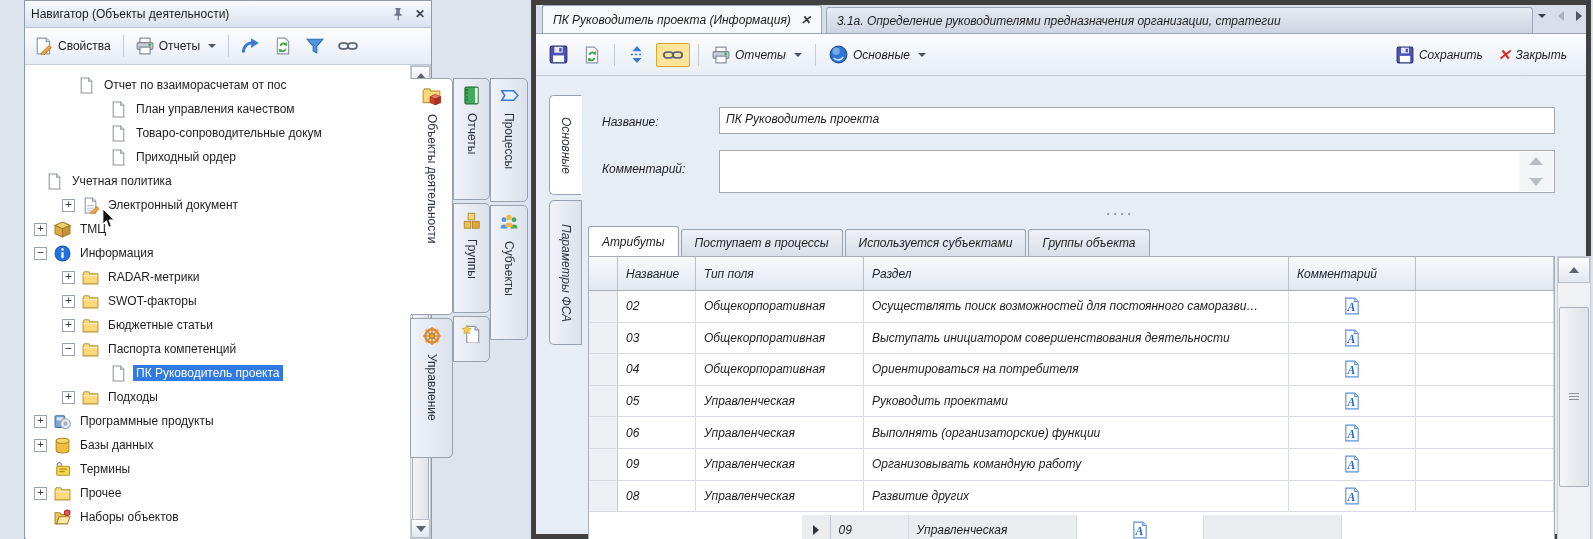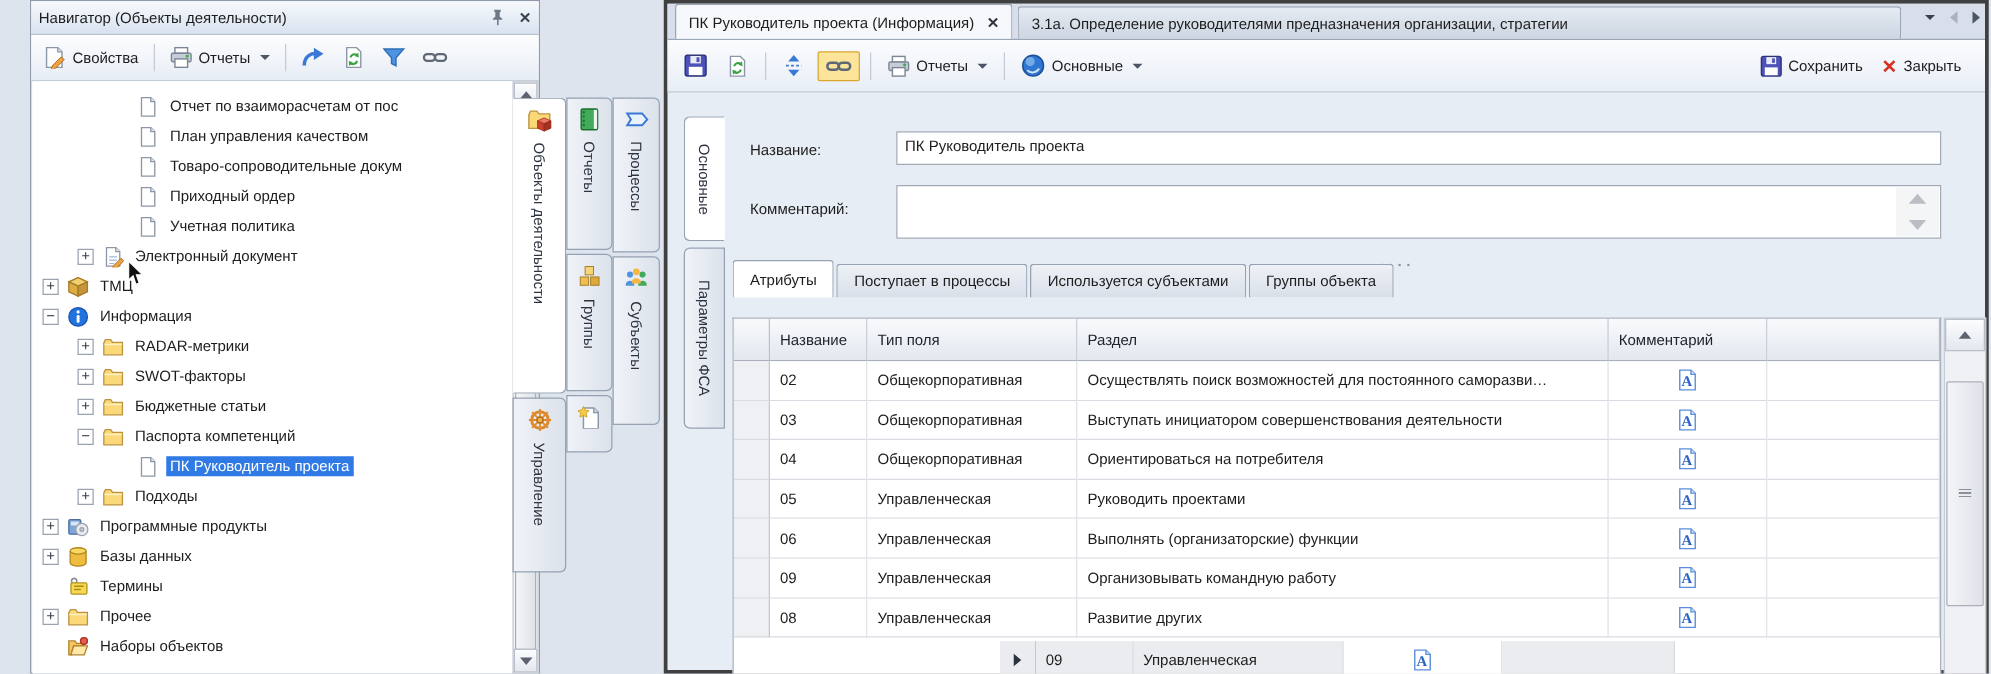--- a/index.html
+++ b/index.html
@@ -42,7 +42,7 @@
   .vtab .vlabel { writing-mode:vertical-rl; color:#2c3340; white-space:nowrap; }
 
   
-  #main { position:absolute; left:531px; top:0; width:1060px; height:539px; background:#e7edf5; border:3px solid #404040; }
+  #main { position:absolute; left:531px; top:0; width:1060px; height:539px; background:#e7edf5; border:5px solid #404040;font-style:italic; }
   #doc-tabbar { position:absolute; left:0; top:0; width:100%; height:29px; background:#d8dfea; border-bottom:1px solid #9aa5b5; display:flex; align-items:flex-end; padding-left:6px; }
   .doc-tab { height:26px; display:flex; align-items:center; gap:10px; padding:0 10px; border:1px solid #9aa5b5; border-bottom:none; border-radius:3px 3px 0 0; background:linear-gradient(#e6ebf3,#ccd5e2); white-space:nowrap; overflow:hidden; cursor:default; }
   .doc-tab.active { background:#f6f8fb; height:28px; }

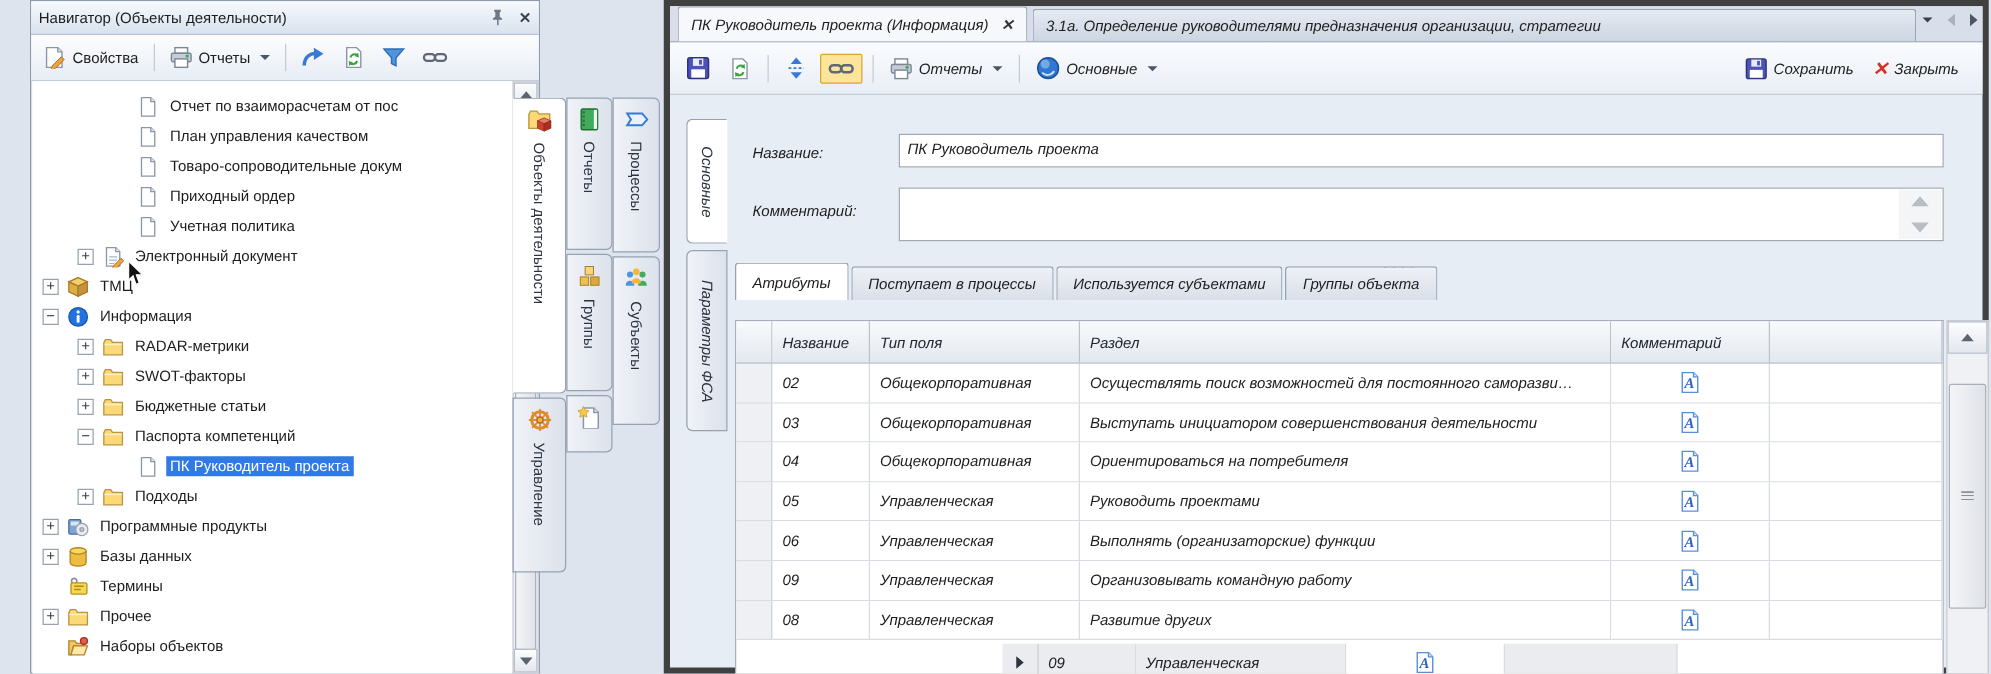--- a/index.html
+++ b/index.html
@@ -161,7 +161,7 @@
       </div>
     </div>
     <div id="nav-tree">
-        <div class="trow" style="padding-left:64px">
+        <div class="trow" style="padding-left:32px">
           <span class="texp-spacer"></span>
           <span class="ic">
             <svg width="17" height="17" viewBox="0 0 16 16">

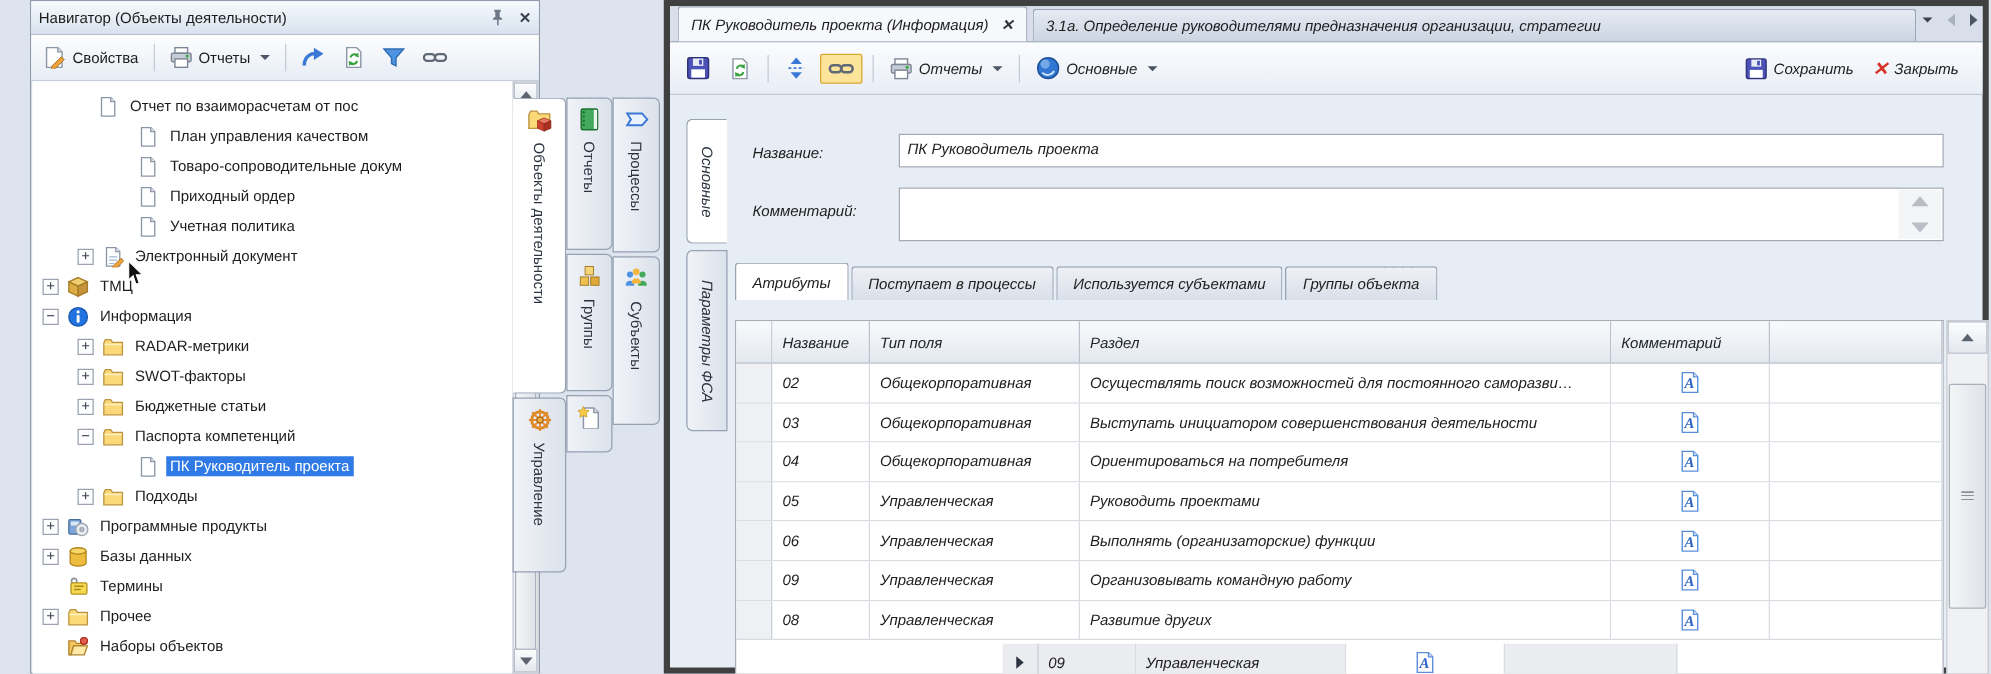--- a/index.html
+++ b/index.html
@@ -201,7 +201,7 @@
           </span>
           <span class="tlabel">Приходный ордер</span>
         </div>
-        <div class="trow" style="padding-left:64px">
+        <div class="trow" style="">
           <span class="texp-spacer"></span>
           <span class="ic">
             <svg width="17" height="17" viewBox="0 0 16 16">

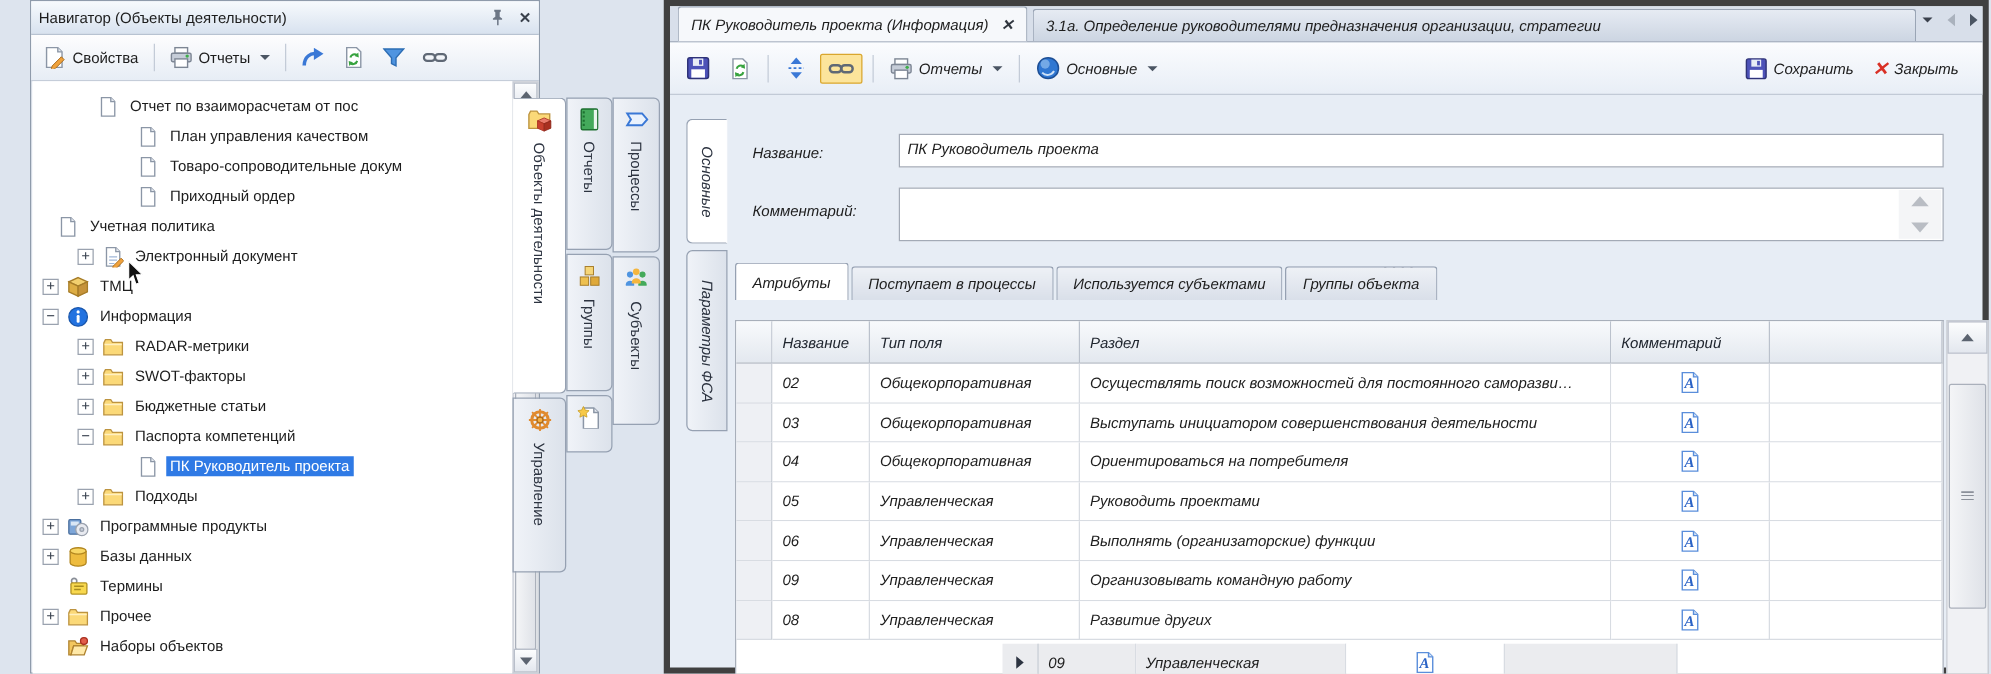--- a/index.html
+++ b/index.html
@@ -68,7 +68,7 @@
 
   #splitter-dots { position:absolute; left:570px; top:131px; color:#8b919c; letter-spacing:3px; font-weight:bold; }
 
-  #obj-tabs { position:absolute; left:52px; top:134px; display:flex; align-items:flex-end; }
+  #obj-tabs { position:absolute; left:52px; top:150px; display:flex; align-items:flex-end; }
   .obj-tab { height:27px; display:flex; align-items:center; padding:0 13px; border:1px solid #96a1b2; border-bottom:none; border-radius:3px 3px 0 0; background:linear-gradient(#eef1f6,#d9dfe9); margin-right:2px; white-space:nowrap; cursor:default; }
   .obj-tab.active { background:#fff; height:30px; }
 

